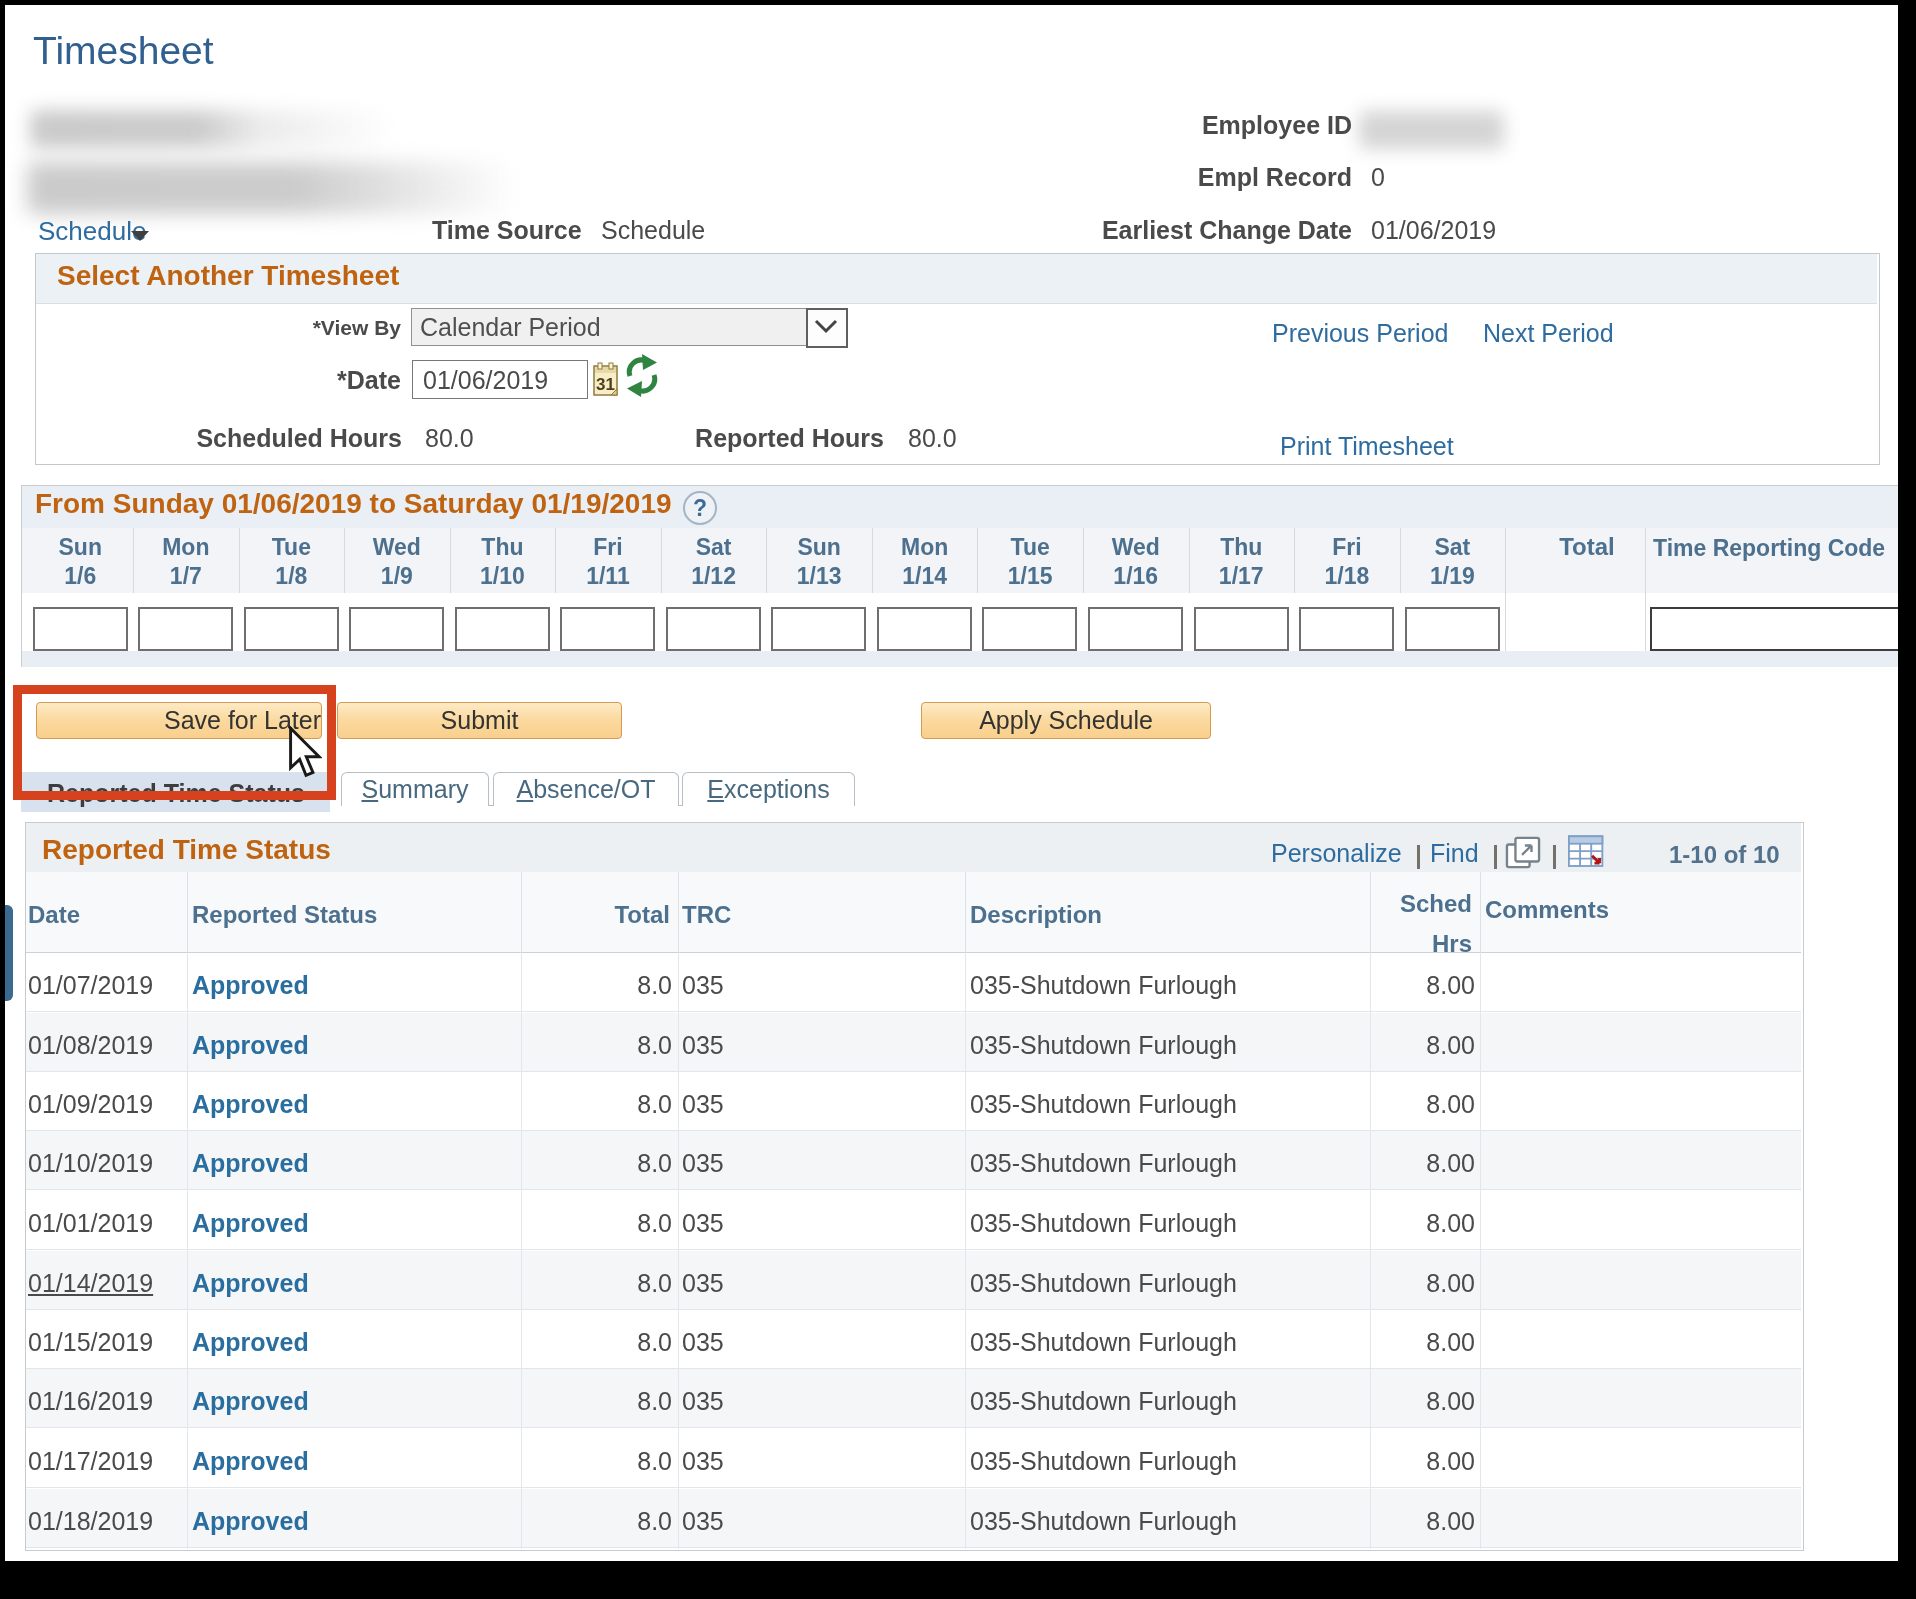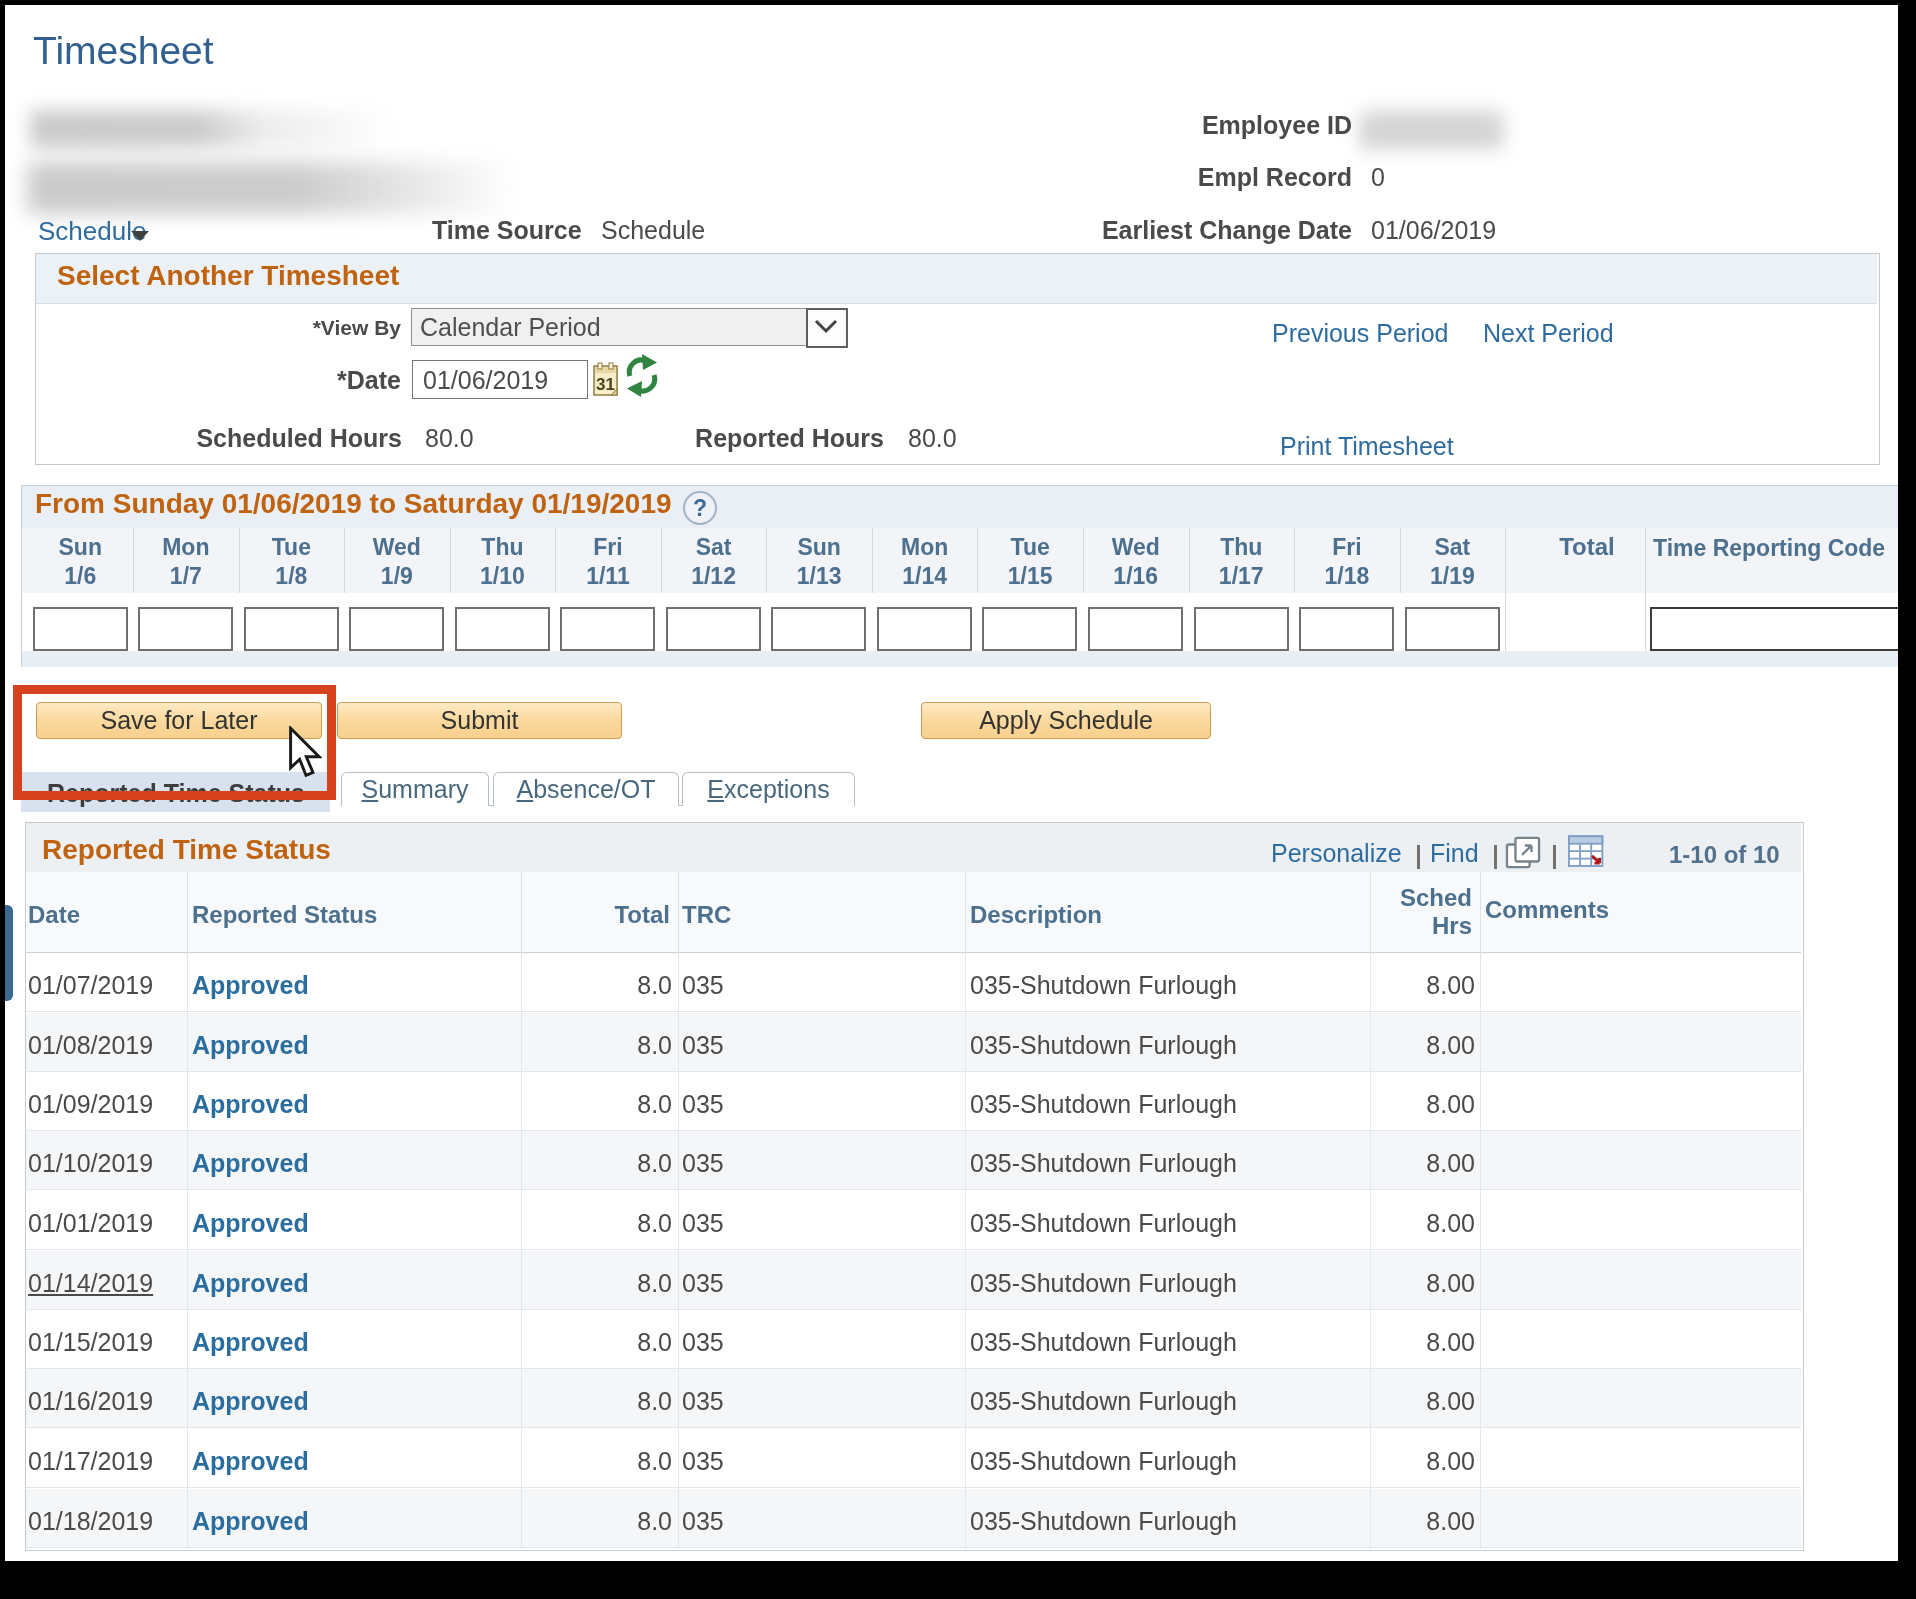--- a/index.html
+++ b/index.html
@@ -119,7 +119,7 @@
 <div class="inp" style="left:1399.6px;top:602px;width:91px;height:40px;"></div>
 <div class="inp" style="left:1645px;top:602px;width:260px;height:40px;border-color:#3c3c3c;"></div>
 <div class="ab" style="left:17px;top:646px;width:1876px;height:16px;background:#e9eef4;"></div>
-<div class="btn" style="left:31px;top:697px;width:284px;">Save for Later</div>
+<div class="btn" style="left:31px;top:697px;width:284px;text-align:right;">Save for Later</div>
 <div class="btn" style="left:332px;top:697px;width:283px;">Submit</div>
 <div class="btn" style="left:916px;top:697px;width:288px;">Apply Schedule</div>
 <div class="ab" style="left:336px;top:800px;width:512px;height:1px;background:#b7bec6;"></div>

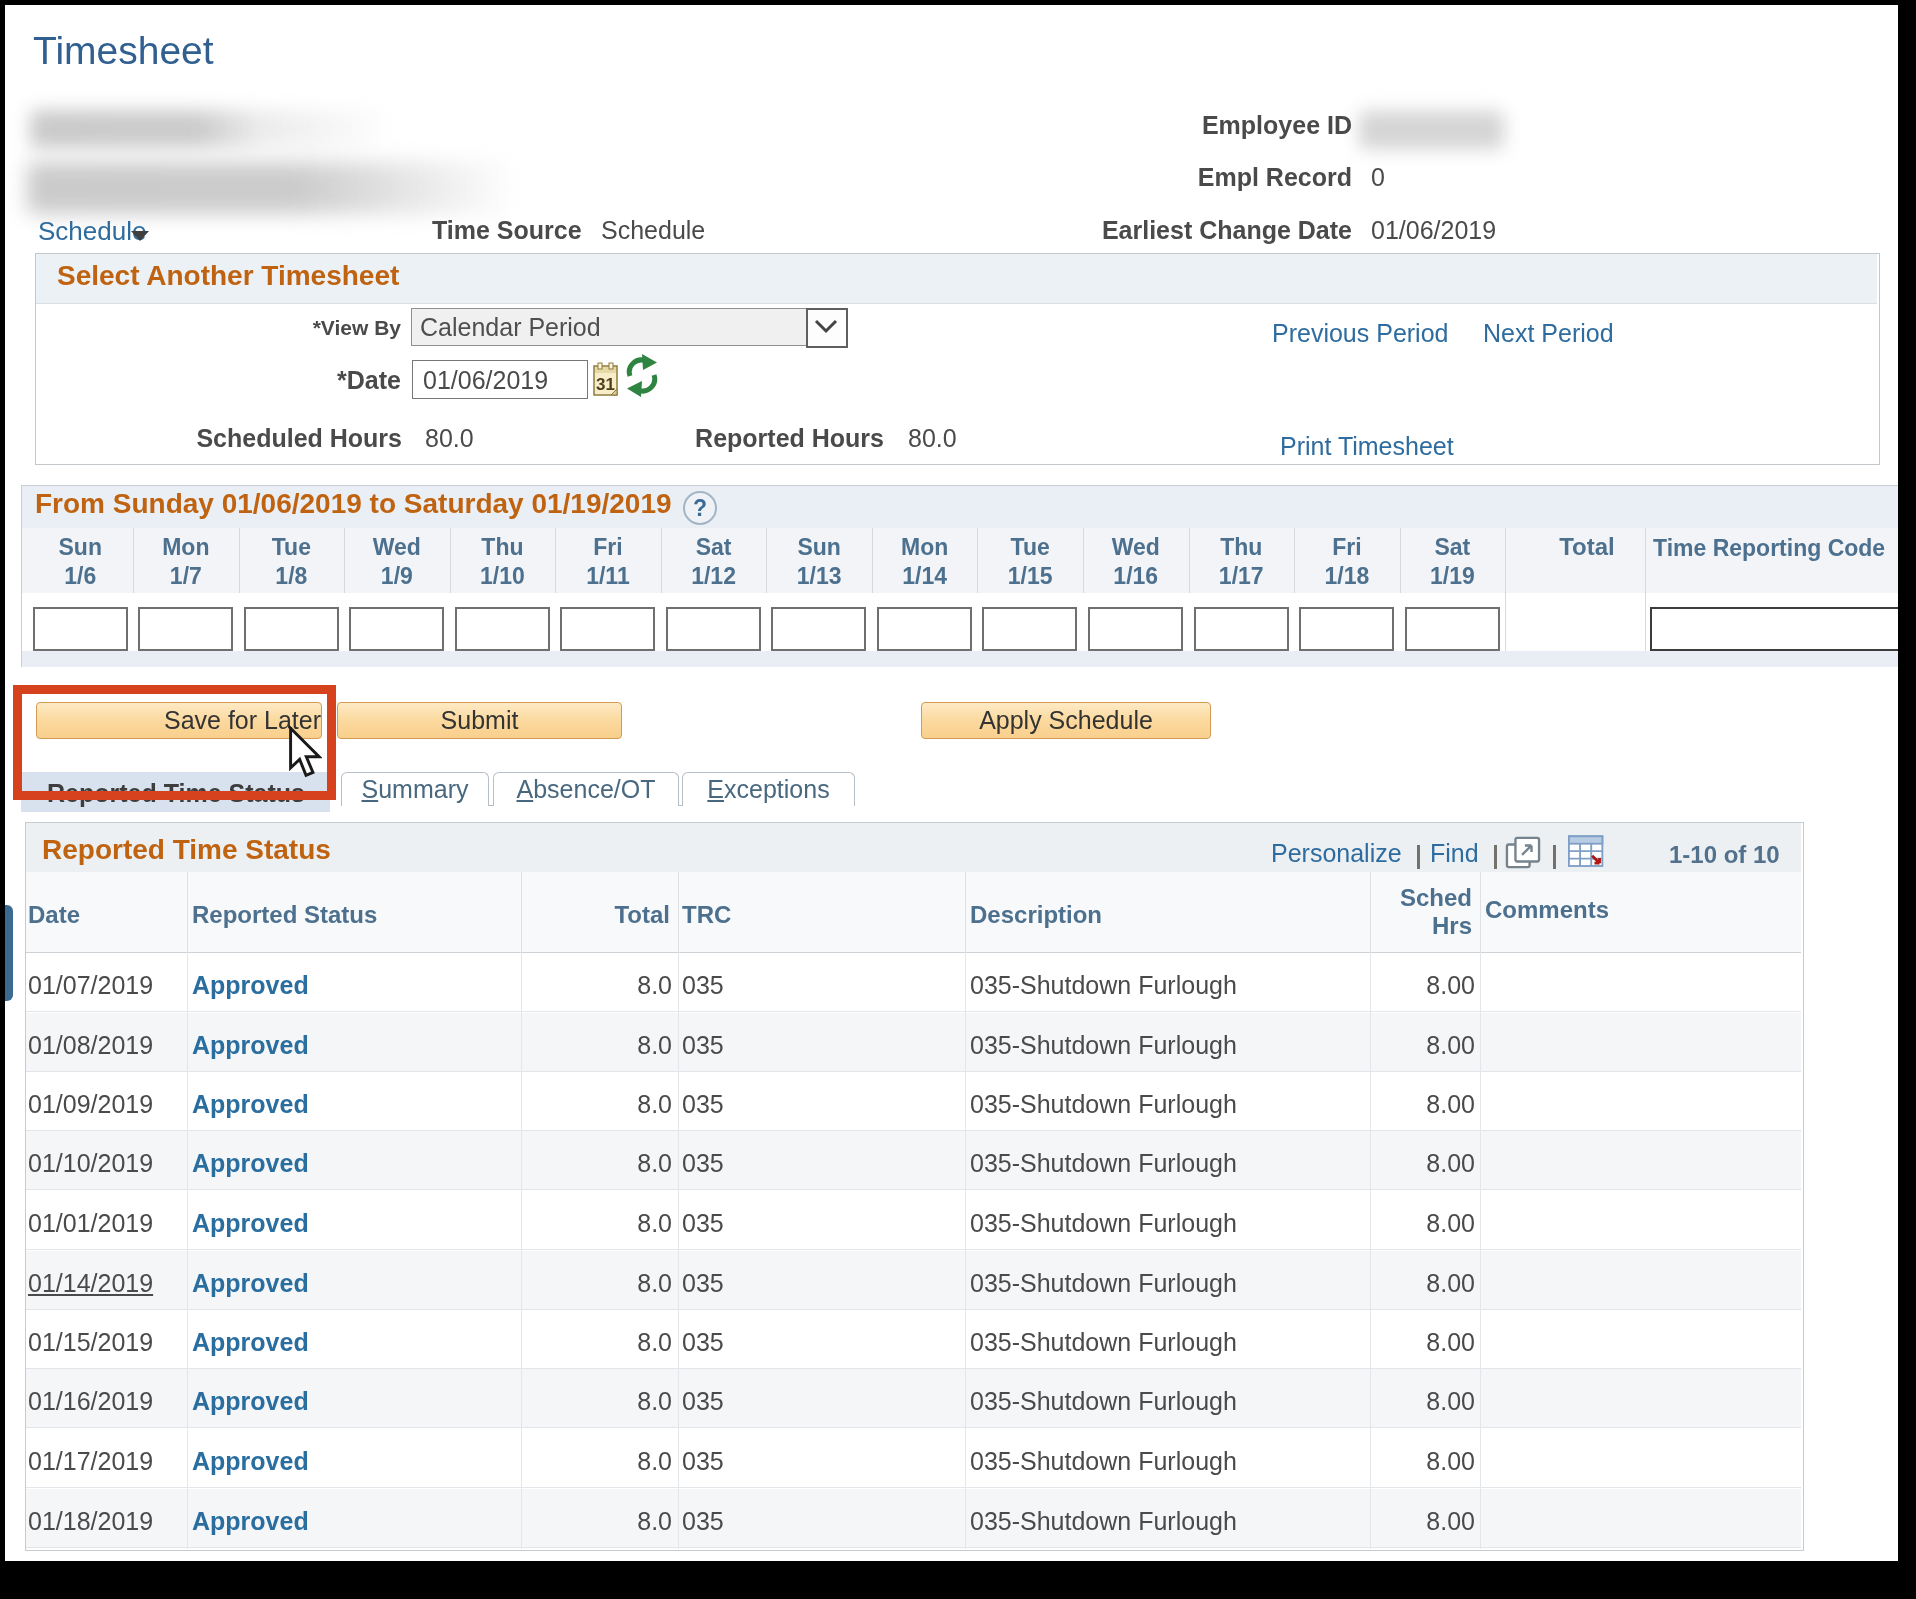--- a/index.html
+++ b/index.html
@@ -161,7 +161,7 @@
 <div class="ab steel rt" style="left:365px;top:896px;width:300px;font-size:24px;">Total</div>
 <div class="ab steel" style="left:677px;top:896px;font-size:24px;">TRC</div>
 <div class="ab steel" style="left:965px;top:896px;font-size:24px;">Description</div>
-<div class="ab steel rt" style="left:1167px;top:879px;width:300px;font-size:24px;line-height:28px;">Sched<br>Hrs</div>
+<div class="ab steel rt" style="left:1167px;top:879px;width:300px;font-size:24px;line-height:40px;">Sched<br>Hrs</div>
 <div class="ab steel" style="left:1480px;top:891px;font-size:24px;">Comments</div>
 <div class="ab" style="left:182px;top:867px;width:1px;height:677px;background:#dde1e5;"></div>
 <div class="ab" style="left:516px;top:867px;width:1px;height:677px;background:#dde1e5;"></div>

